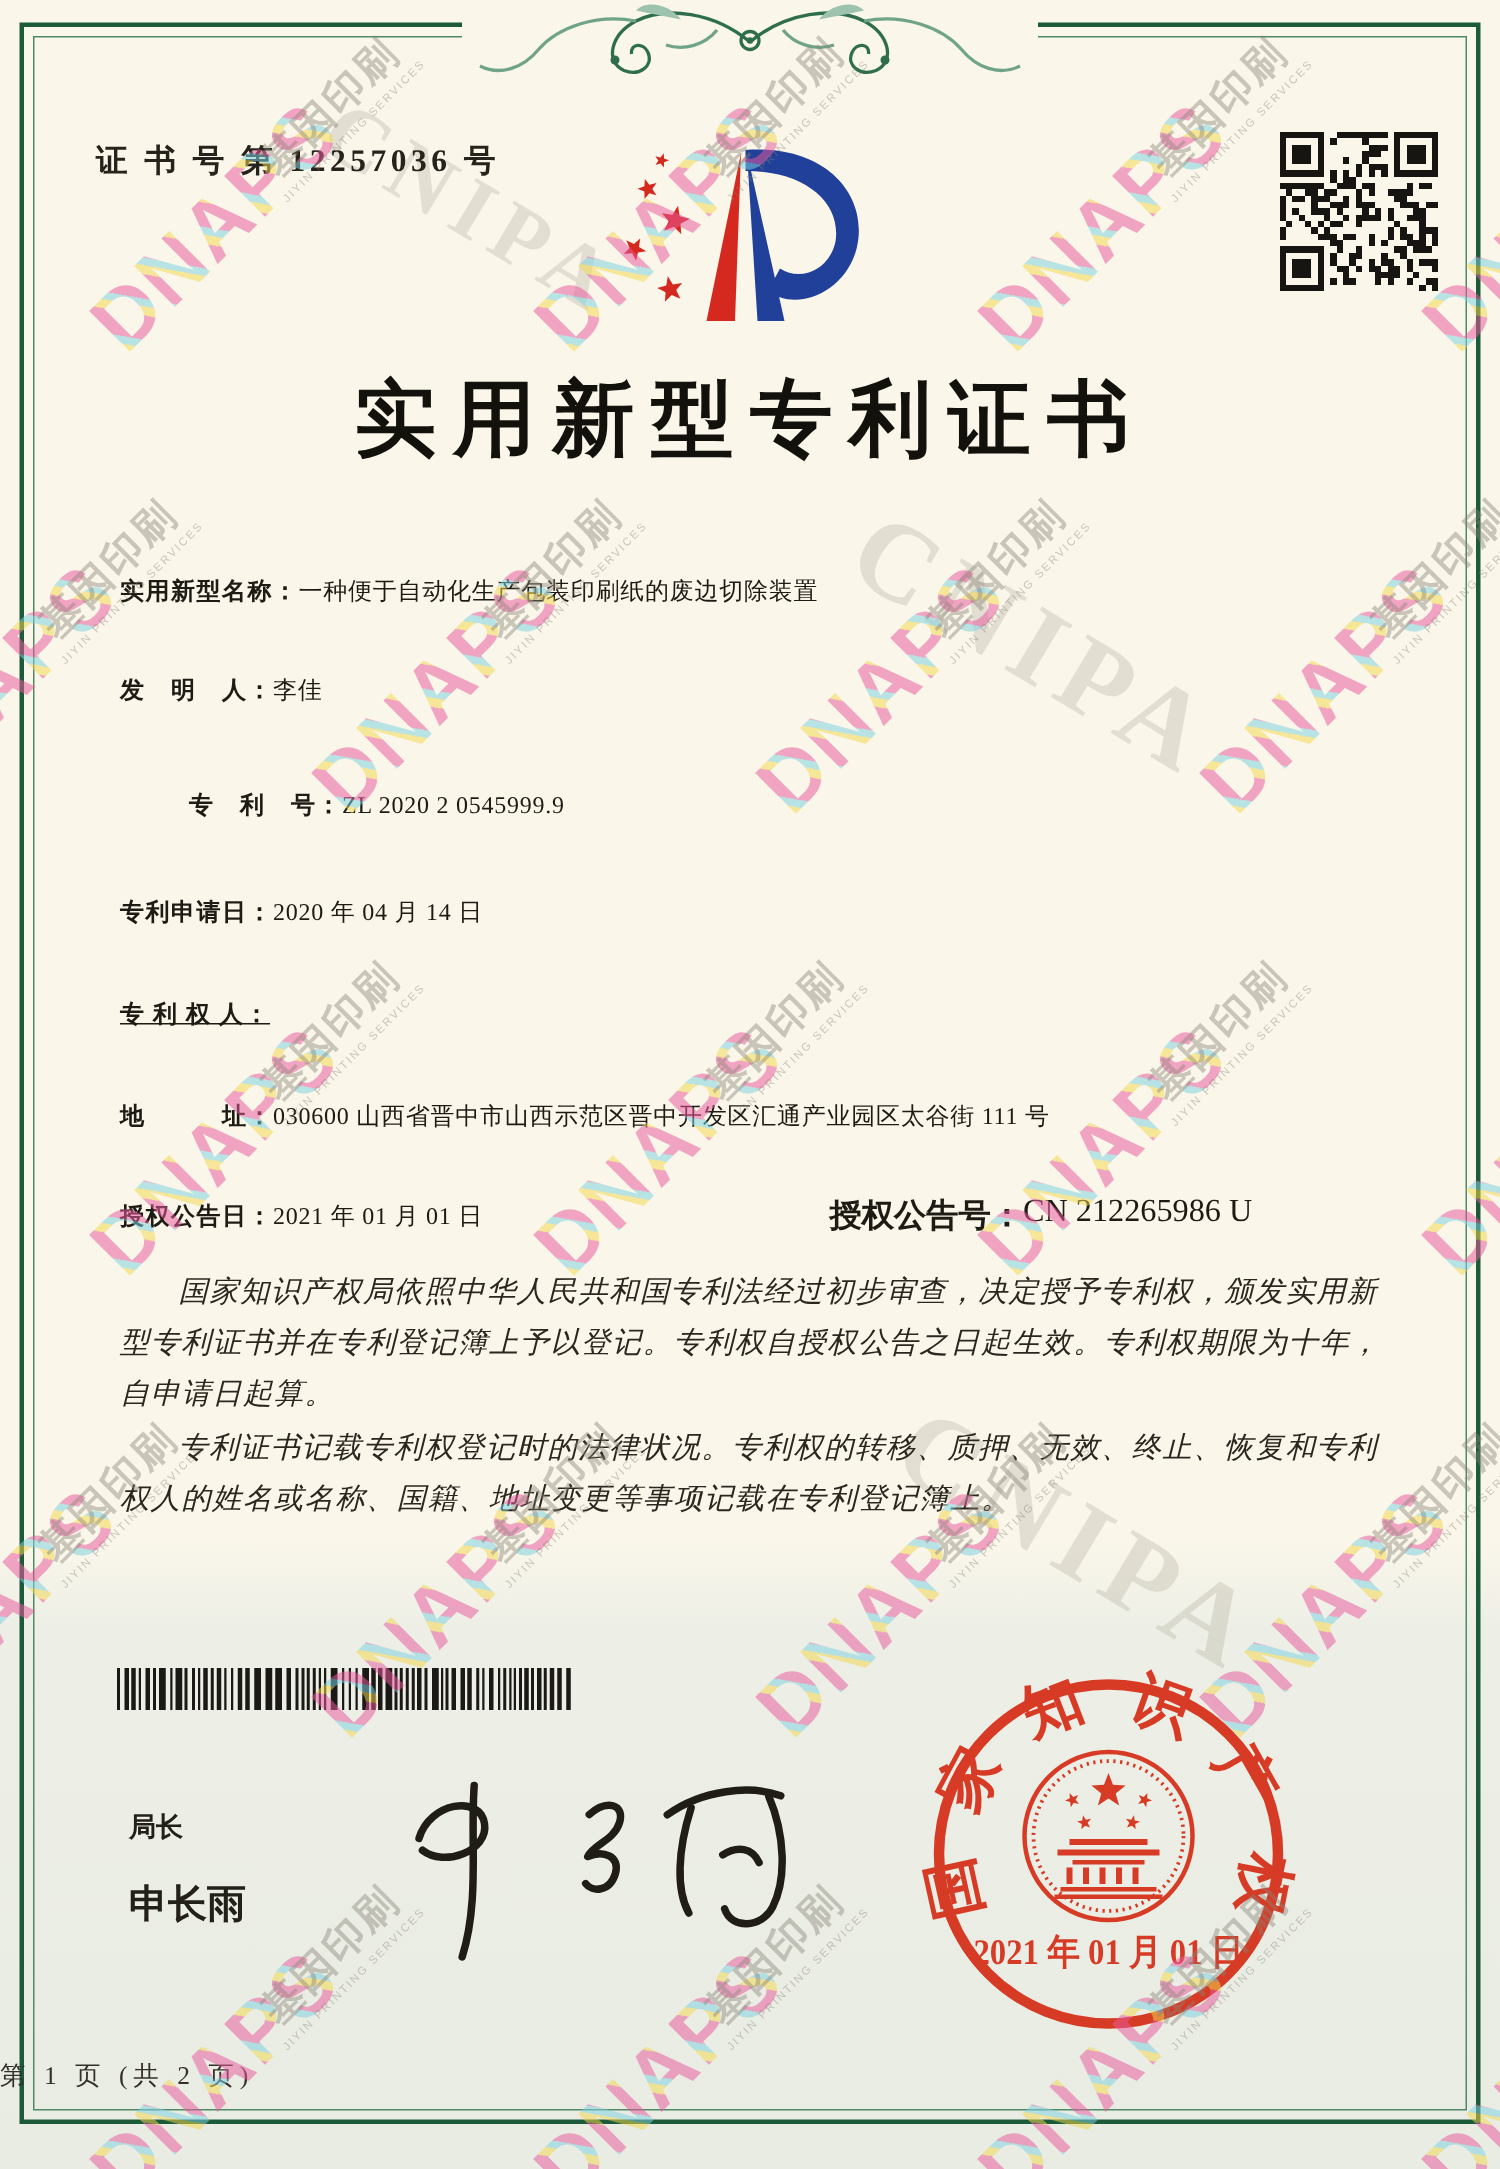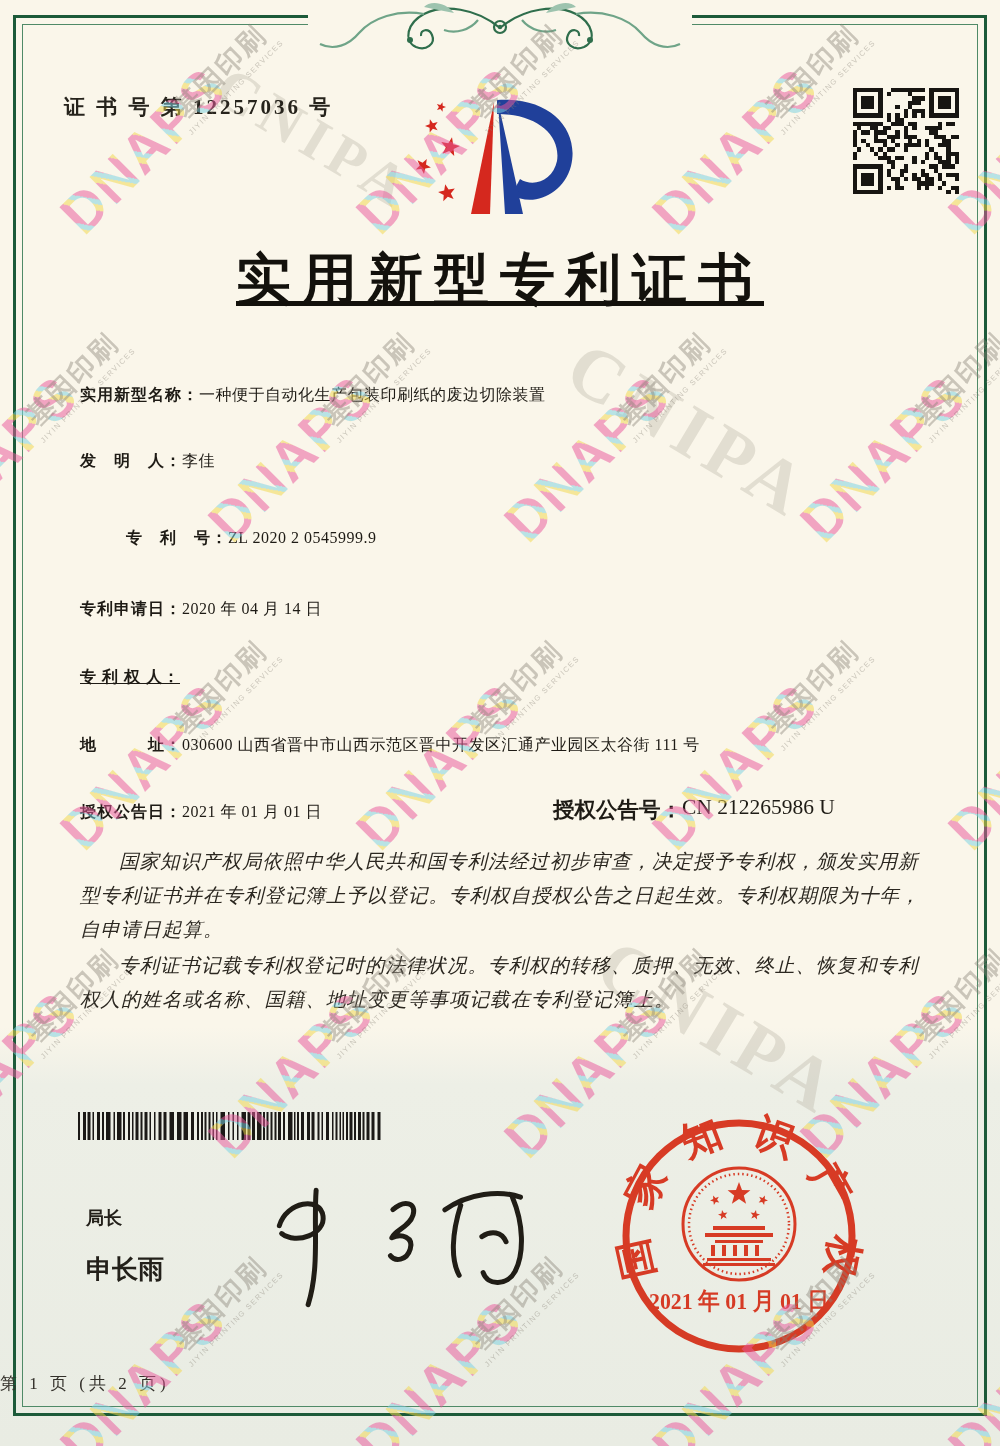--- a/index.html
+++ b/index.html
@@ -34,7 +34,7 @@
   .logo{position:absolute; left:410px; top:90px; width:180px; height:135px; z-index:2;}
   .qr{position:absolute; left:853px; top:88px; width:106px; height:106px; z-index:2;}
   .title{position:absolute; left:0; right:0; top:243px; text-align:center;
-    font-size:55px; font-weight:700; letter-spacing:11px; color:#13110c; z-index:2;text-decoration:underline;}
+    font-size:55px; font-weight:700; letter-spacing:11px; color:#13110c; z-index:2;}
   
   .field{position:absolute; left:80px; width:880px; display:flex; z-index:2;
     font-size:16px; line-height:33px;}

